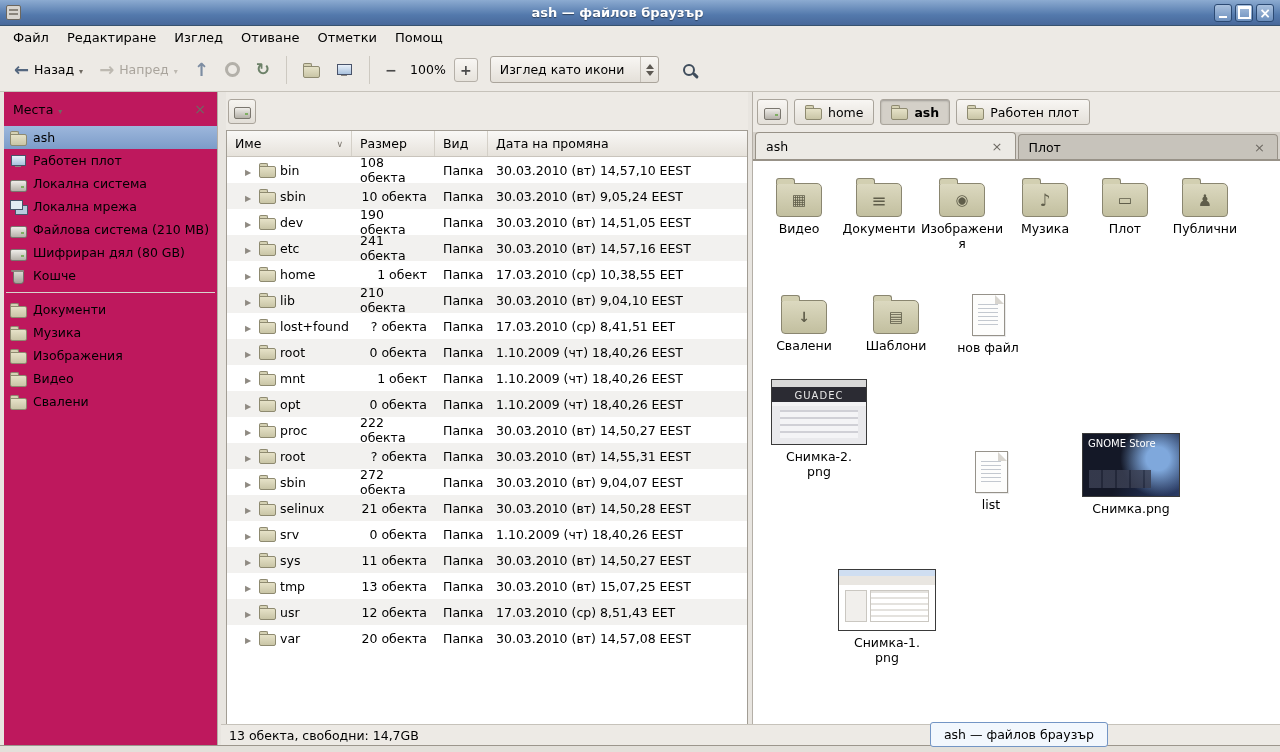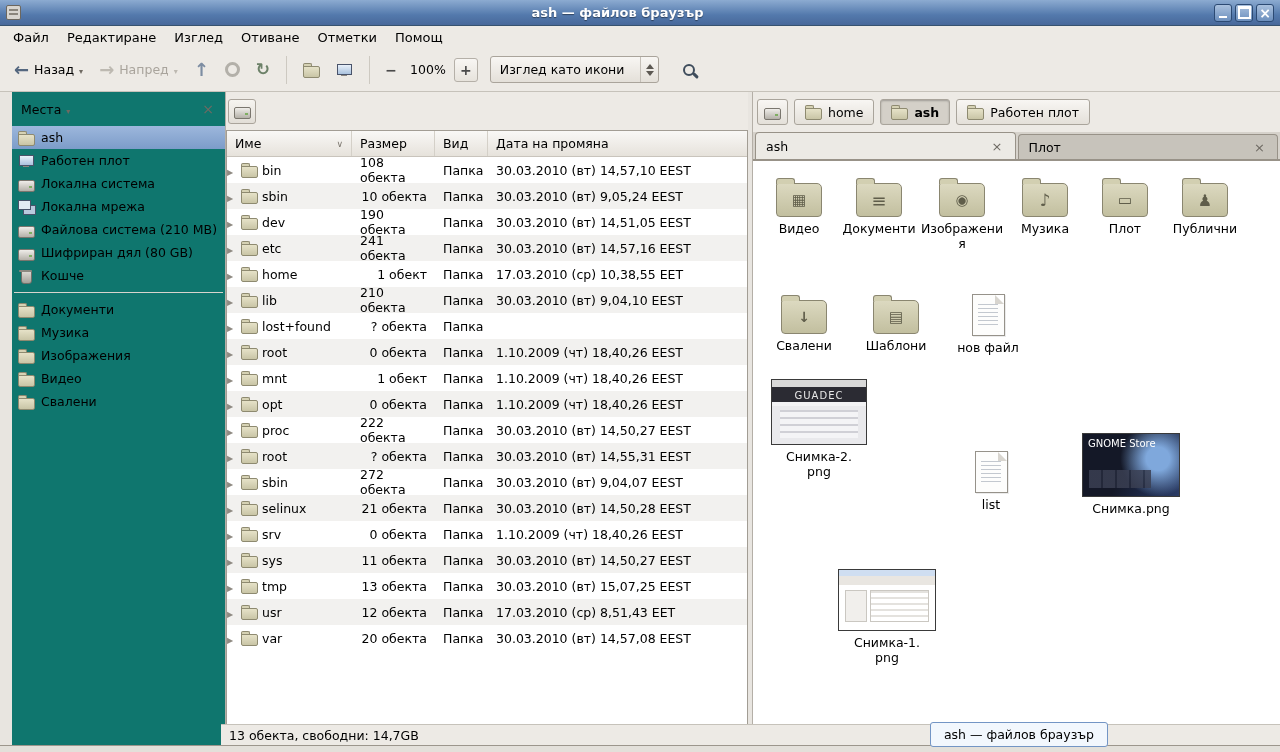--- a/index.html
+++ b/index.html
@@ -60,7 +60,7 @@
   .mi.trash-icon::before{content:"";position:absolute;left:1px;top:1px;width:13px;height:2px;background:#8d8981;border-radius:1px;z-index:1;}
 
   
-  .sidebar{position:absolute;top:92px;left:12px;width:214px;height:653px;background:#0f766e;border-right:1px solid #b4afa7;}
+  .sidebar{position:absolute;top:92px;left:4px;width:214px;height:653px;background:#be185d;border-right:1px solid #b4afa7;}
   .sidebar-header{height:34px;display:flex;align-items:center;padding:0 9px;gap:5px;}
   .sb-close{margin-left:auto;width:16px;height:16px;display:flex;align-items:center;justify-content:center;color:#6e6a63;font-size:14px;}
   .sb-close::before{content:"×";}

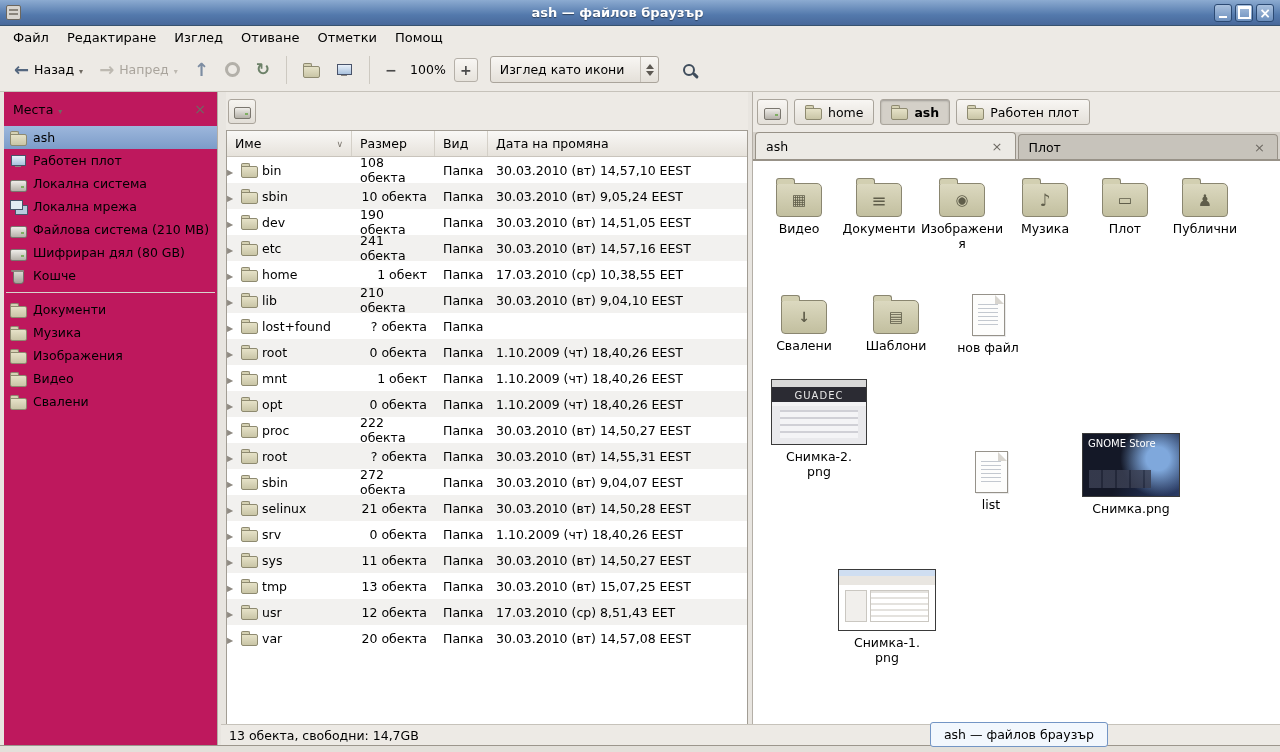--- a/index.html
+++ b/index.html
@@ -86,7 +86,7 @@
   .lrow{display:flex;height:26px;align-items:center;}
   .lrow:nth-child(even){background:#f2f1ef;}
   .cell{padding:0 8px;display:flex;align-items:center;height:100%;}
-  .c-name{width:125px;gap:4px;padding-left:0;padding-right:2px;}
+  .c-name{width:125px;gap:4px;padding-left:18px;padding-right:2px;}
   .expander{width:10px;flex:none;}
   .expander::before{content:"▶";font-size:8px;color:#8f8a82;}
   .c-size{width:83px;justify-content:flex-end;}

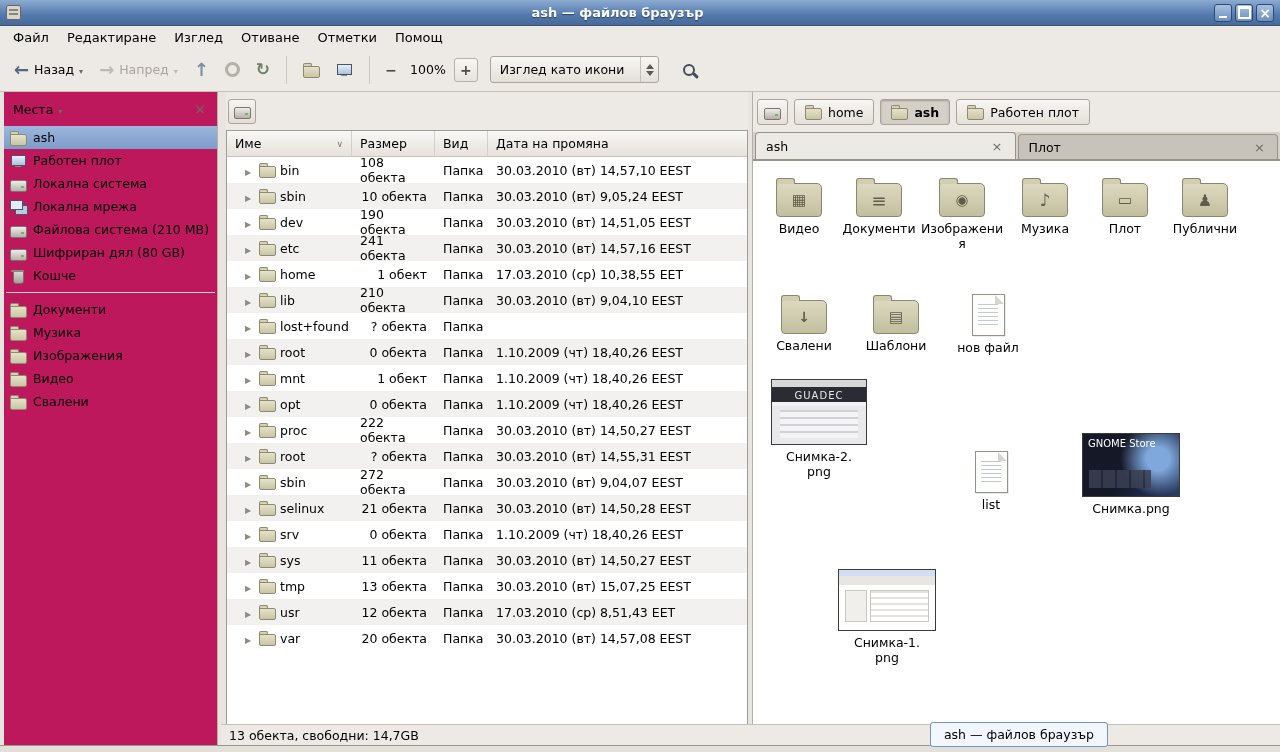--- a/index.html
+++ b/index.html
@@ -388,6 +388,7 @@
           </div>
           <div class="cell c-size">? обекта</div>
           <div class="cell c-type">Папка</div>
+          <div class="cell c-date">17.03.2010 (ср) 8,41,51 EET</div>
         </div>
 
         <div class="lrow">

